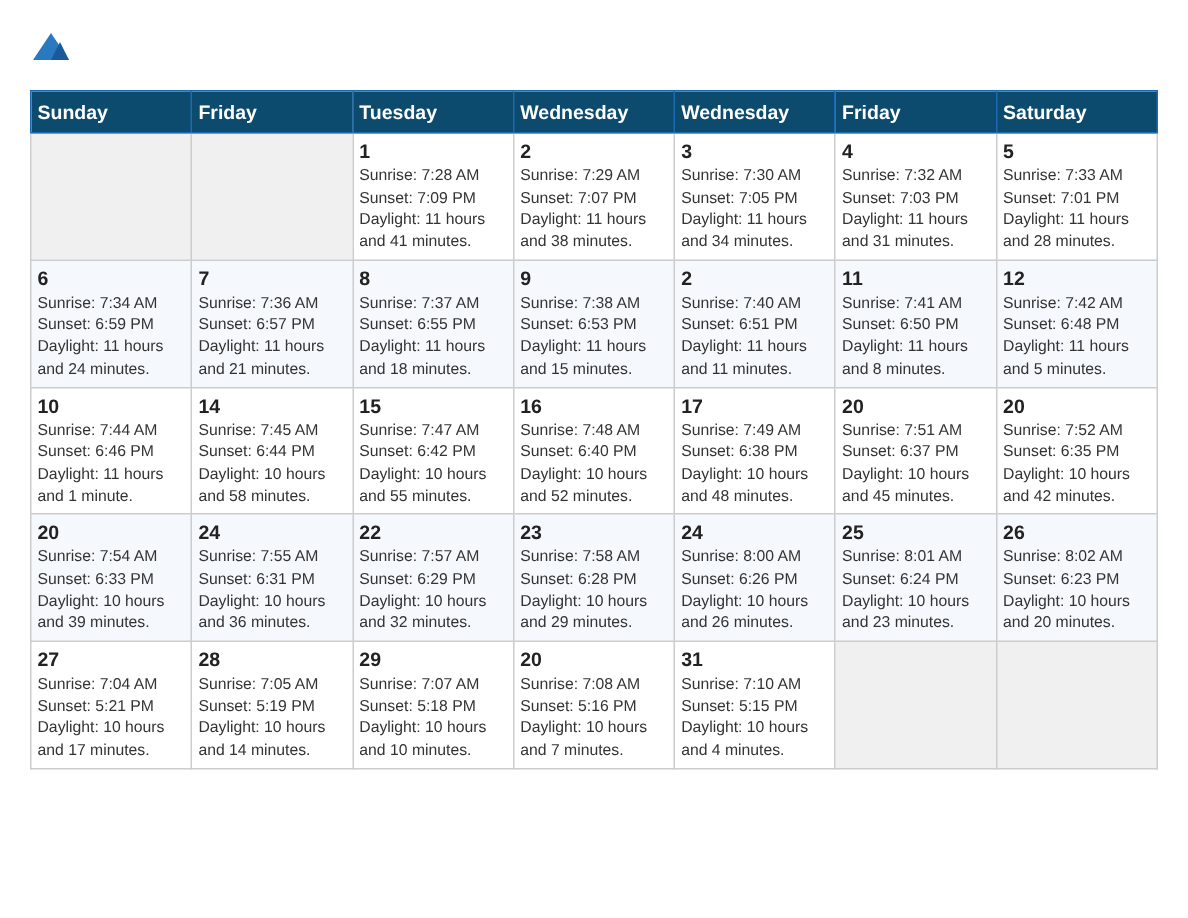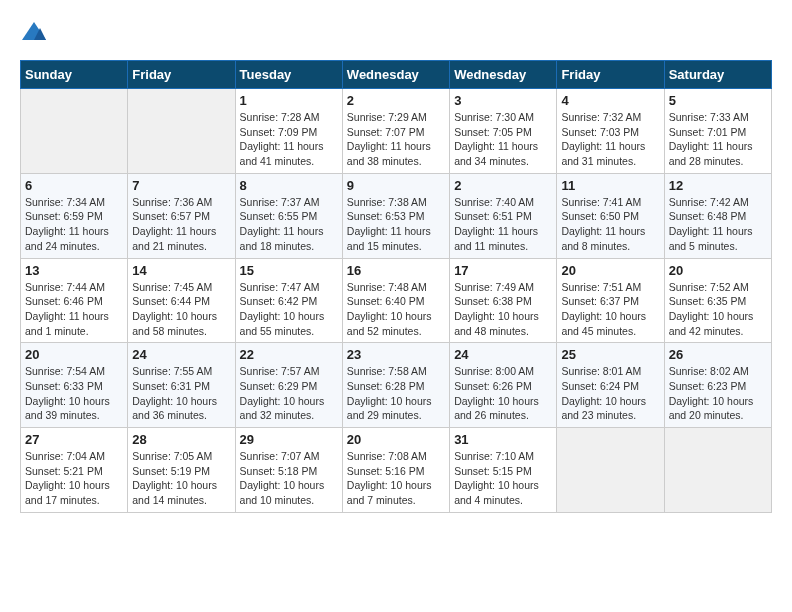--- a/index.html
+++ b/index.html
@@ -135,7 +135,7 @@
         <td><span class="day-num">12</span><span class="day-info">Sunrise: 7:42 AM<br>Sunset: 6:48 PM<br>Daylight: 11 hours and 5 minutes.</span></td>
       </tr>
       <tr>
-        <td><span class="day-num">13</span><span class="day-info">Sunrise: 7:44 AM<br>Sunset: 6:46 PM<br>Daylight: 11 hours and 1 minute.</span></td>
+        <td><span class="day-num">10</span><span class="day-info">Sunrise: 7:44 AM<br>Sunset: 6:46 PM<br>Daylight: 11 hours and 1 minute.</span></td>
         <td><span class="day-num">14</span><span class="day-info">Sunrise: 7:45 AM<br>Sunset: 6:44 PM<br>Daylight: 10 hours and 58 minutes.</span></td>
         <td><span class="day-num">15</span><span class="day-info">Sunrise: 7:47 AM<br>Sunset: 6:42 PM<br>Daylight: 10 hours and 55 minutes.</span></td>
         <td><span class="day-num">16</span><span class="day-info">Sunrise: 7:48 AM<br>Sunset: 6:40 PM<br>Daylight: 10 hours and 52 minutes.</span></td>

